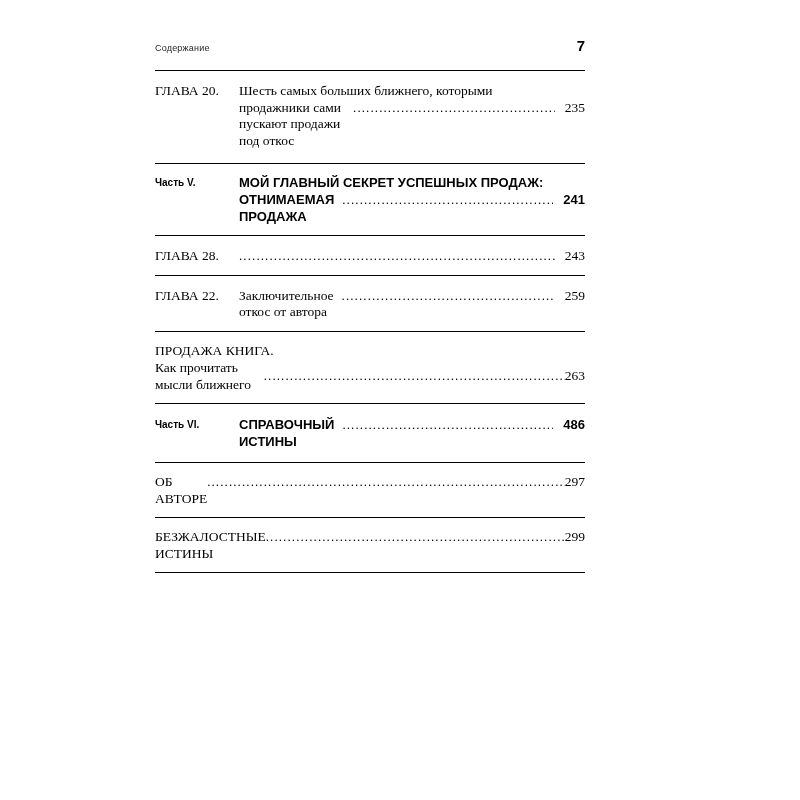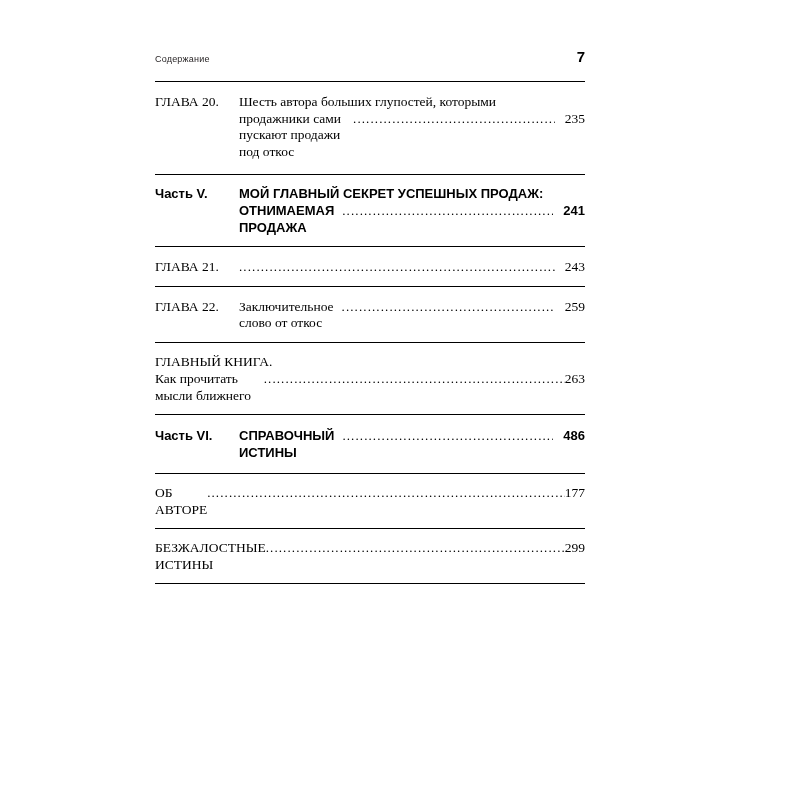--- a/index.html
+++ b/index.html
@@ -23,7 +23,7 @@
   .content {
     position: absolute;
     left: 155px;
-    top: 48px;
+    top: 37px;
     width: 430px;
   }
   

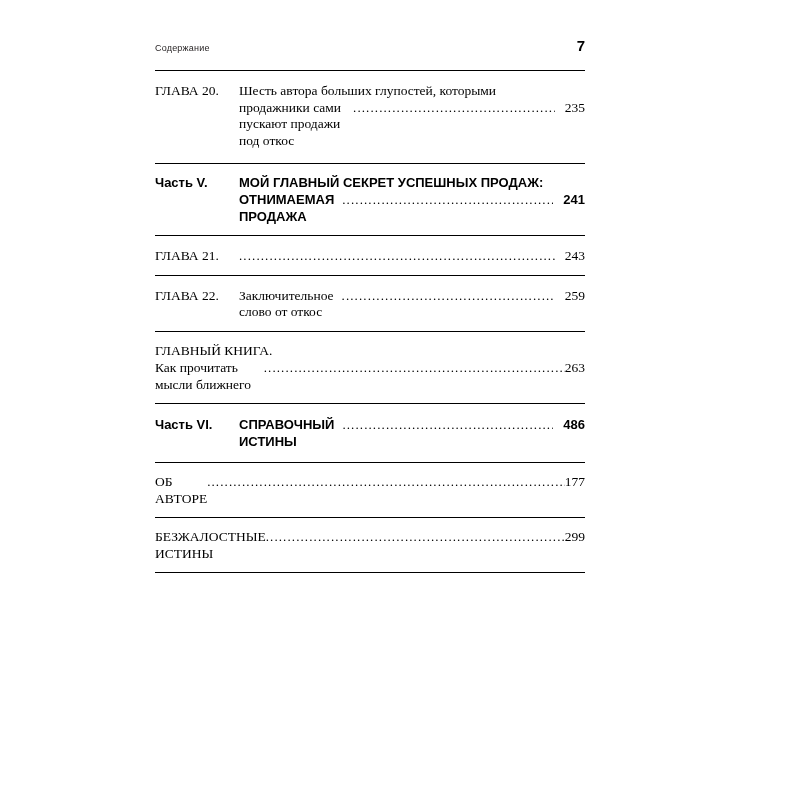--- a/index.html
+++ b/index.html
@@ -166,7 +166,7 @@
     <div class="row chapter-row">
       <div class="label">ГЛАВА 20.</div>
       <div class="body">
-        <span class="titletext">Шесть автора больших глупостей, которыми</span>
+        <span class="titletext">Шесть самых больших ближнего, которыми</span>
         <div class="line2">
           <span class="titletext">продажники сами пускают продажи под откос</span>
           <span class="leader" style="flex:1 1 auto;">....................................................................................................................</span>

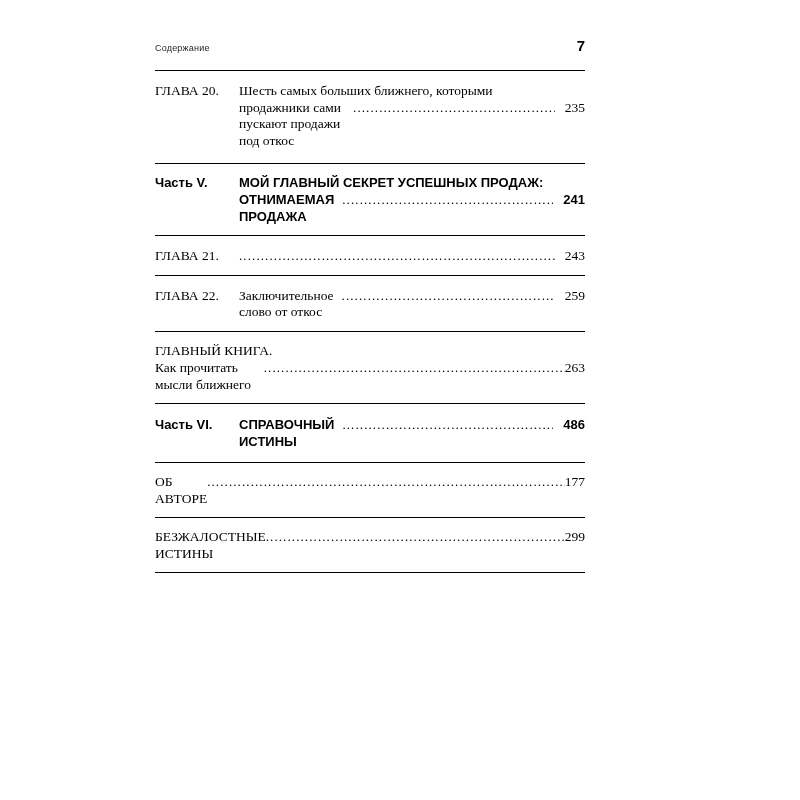--- a/index.html
+++ b/index.html
@@ -102,7 +102,7 @@
     width: 84px;
     font-family: "Liberation Sans", sans-serif;
     font-weight: bold;
-    font-size: 13px;
+    font-size: 10px;
   }
   .part-row .body {
     font-family: "Liberation Sans", sans-serif;

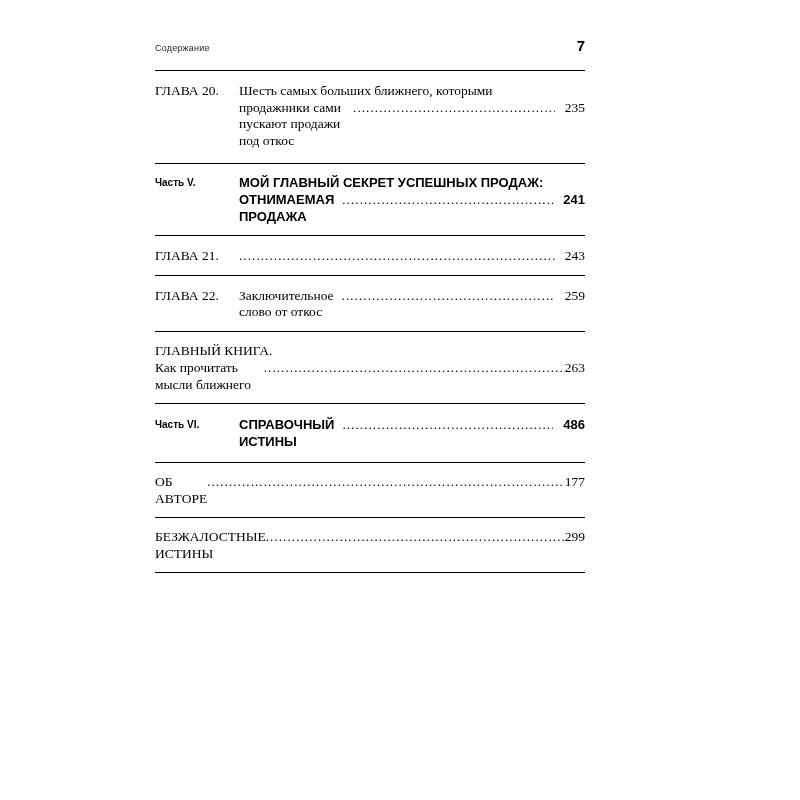--- a/index.html
+++ b/index.html
@@ -196,7 +196,7 @@
     <div class="sp12"></div>
 
     <div class="row chapter-row">
-      <div class="label">ГЛАВА 21.</div>
+      <div class="label">ГЛАВА 28.</div>
       <div class="body">
         <div class="line2">
           <span class="leader" style="flex:1 1 auto;">....................................................................................................................</span>

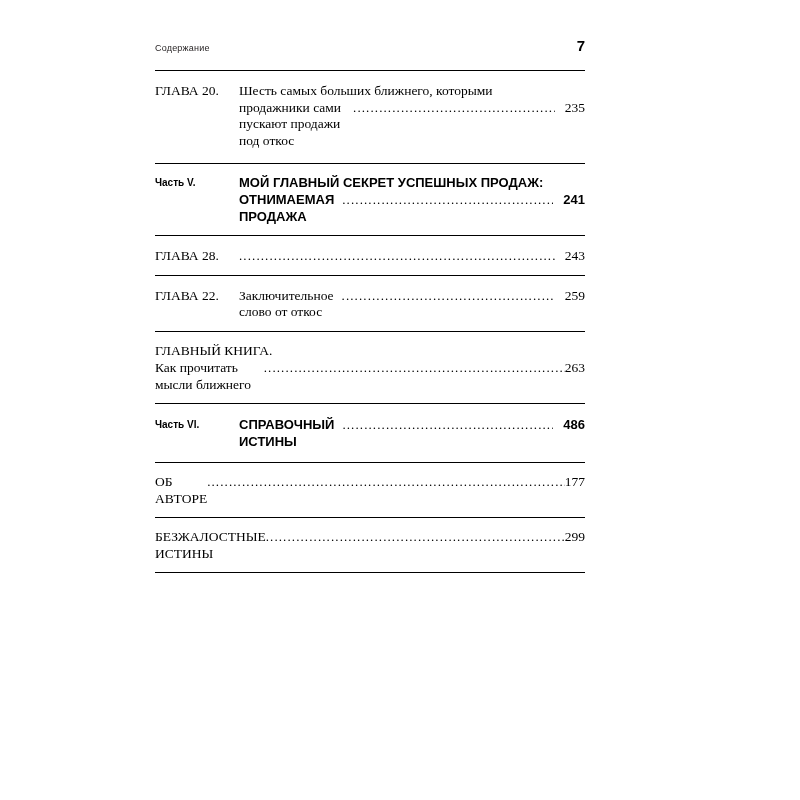--- a/index.html
+++ b/index.html
@@ -213,7 +213,7 @@
       <div class="label">ГЛАВА 22.</div>
       <div class="body">
         <div class="line2">
-          <span class="titletext">Заключительное слово от откос</span>
+          <span class="titletext">Заключительное откос от автора</span>
           <span class="leader" style="flex:1 1 auto;">....................................................................................................................</span>
           <span class="pageno">259</span>
         </div>

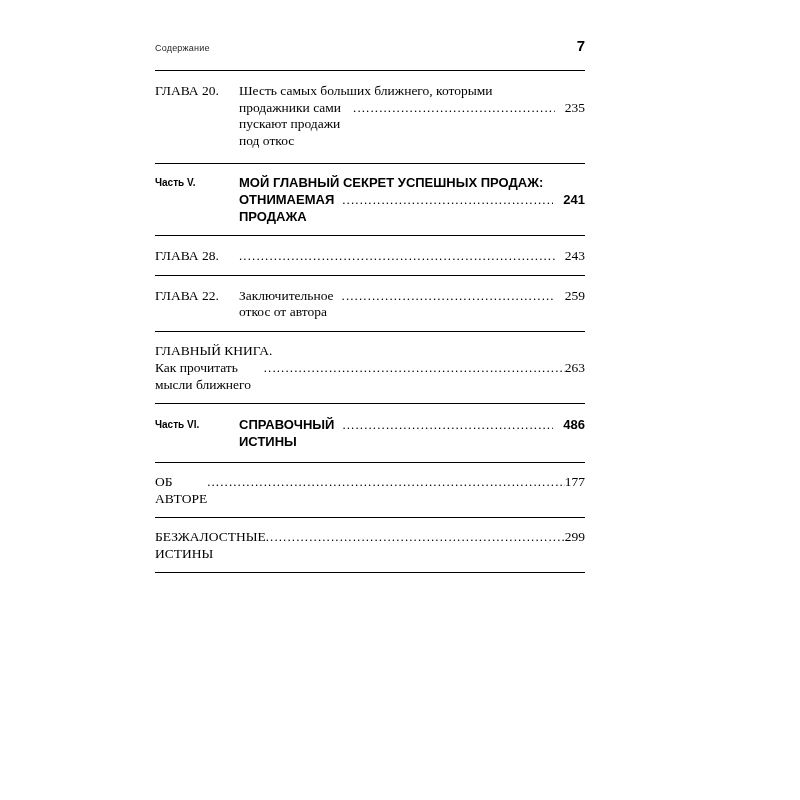--- a/index.html
+++ b/index.html
@@ -225,7 +225,7 @@
     <div class="sp10"></div>
 
     <div class="bonus-row">
-      <span class="bonus-title1">ГЛАВНЫЙ КНИГА.</span>
+      <span class="bonus-title1">ПРОДАЖА КНИГА.</span>
       <div class="bonus-line2">
         <span class="titletext">Как прочитать мысли ближнего</span>
         <span class="leader" style="flex:1 1 auto;">....................................................................................................................</span>

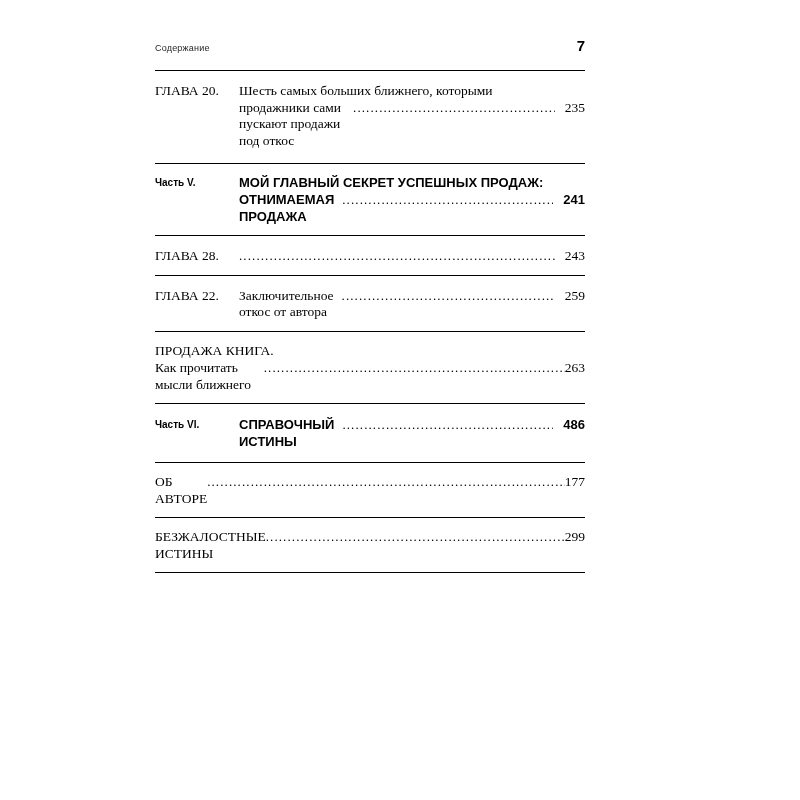--- a/index.html
+++ b/index.html
@@ -132,7 +132,7 @@
   }
   .bonus-line2 {
     display: flex;
-    align-items: flex-start;
+    align-items: center;
     width: 430px;
   }
   .back-row {

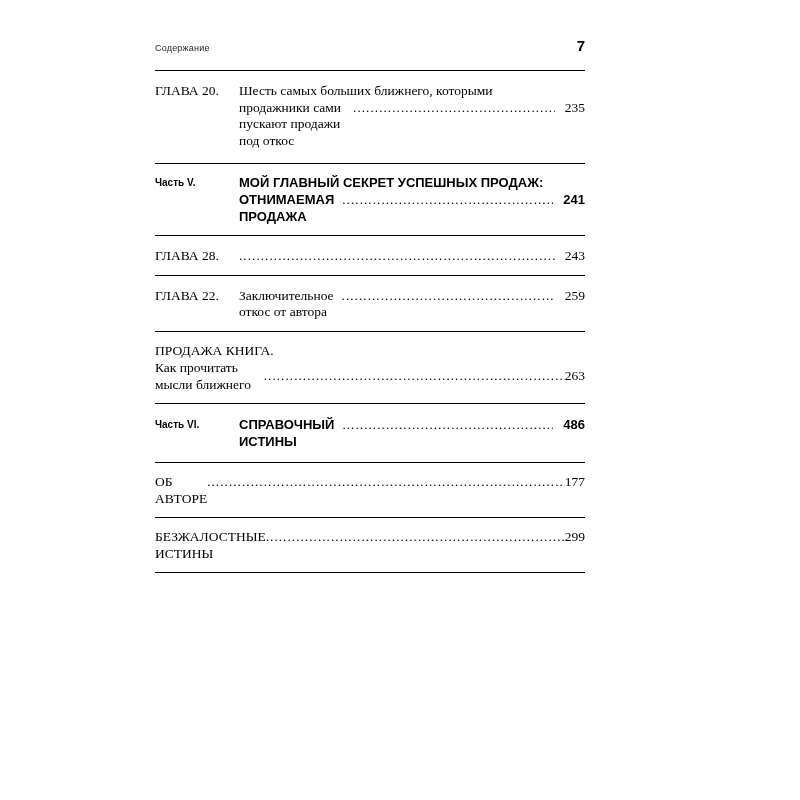--- a/index.html
+++ b/index.html
@@ -255,7 +255,7 @@
     <div class="back-row">
       <span class="titletext">ОБ АВТОРЕ</span>
       <span class="leader" style="flex:1 1 auto;">....................................................................................................................</span>
-      <span class="pageno">177</span>
+      <span class="pageno">297</span>
     </div>
 
     <div class="sp10"></div>

